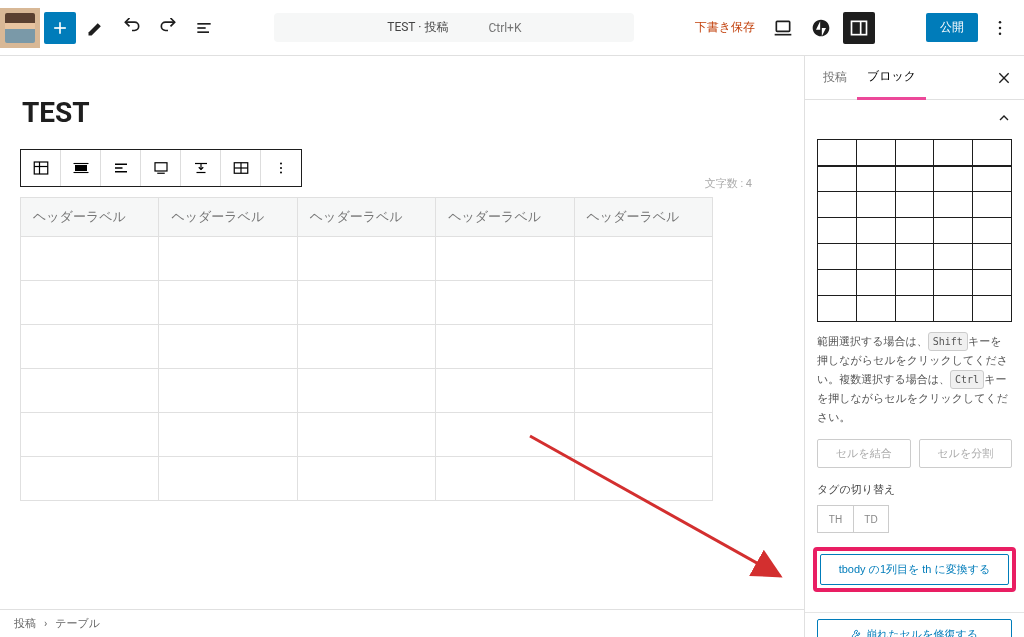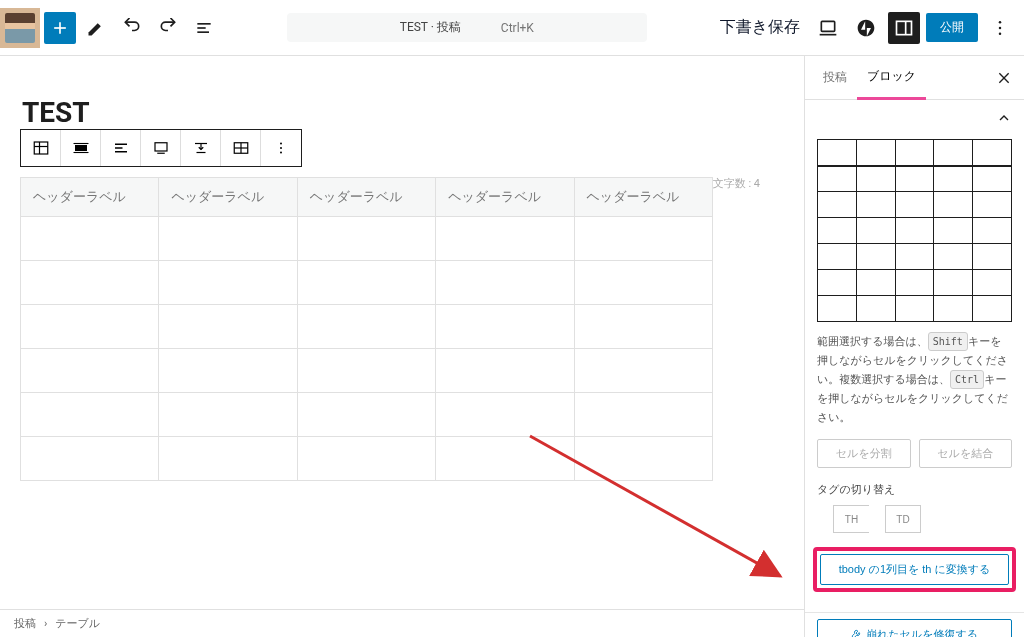--- a/index.html
+++ b/index.html
@@ -16,7 +16,7 @@
 .title-box { background: #f6f7f7; border-radius: 4px; padding: 6px 14px; min-width: 360px; display: flex; align-items: center; justify-content: center; gap: 40px; font-size: 12px; color: #757575; }
 .title-box .title-text { color: #444; }
 .top-right { display: flex; align-items: center; gap: 6px; }
-.link-btn { color: #0f172a; background: none; border: none; font-size: 16px; cursor: pointer; padding: 4px 6px; }
+.link-btn { color: #c2410c; background: none; border: none; font-size: 12px; cursor: pointer; padding: 4px 6px; }
 .publish-btn { background: #007cba; color: #fff; border: none; padding: 6px 14px; border-radius: 2px; font-size: 12px; cursor: pointer; }
 .icon-toggle-active { background: #1e1e1e; color: #fff; }
 

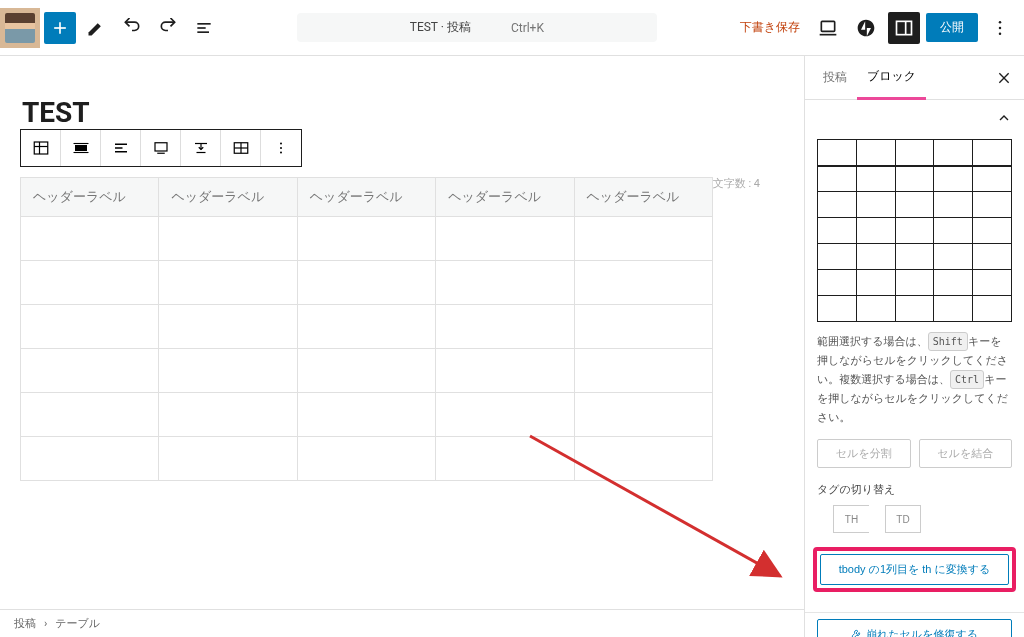--- a/index.html
+++ b/index.html
@@ -17,7 +17,7 @@
 .title-box .title-text { color: #444; }
 .top-right { display: flex; align-items: center; gap: 6px; }
 .link-btn { color: #c2410c; background: none; border: none; font-size: 12px; cursor: pointer; padding: 4px 6px; }
-.publish-btn { background: #007cba; color: #fff; border: none; padding: 6px 14px; border-radius: 2px; font-size: 12px; cursor: pointer; }
+.publish-btn { background: #007cba; color: #fff; border: none; padding: 6px 14px; border-radius: 2px; font-size: 12px; cursor: pointer; margin-left: 45px; }
 .icon-toggle-active { background: #1e1e1e; color: #fff; }
 
 

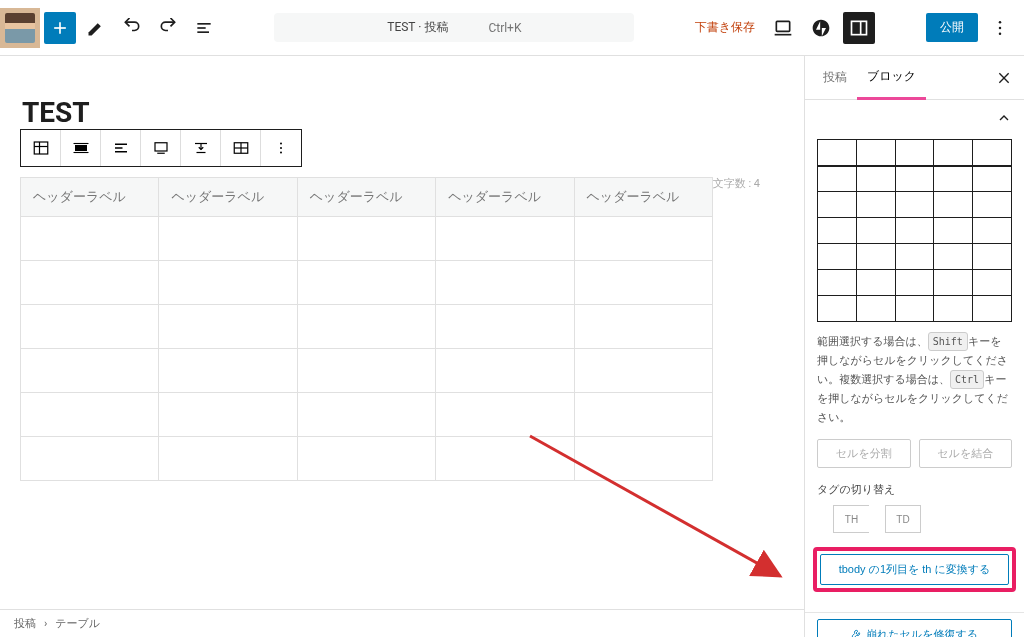--- a/index.html
+++ b/index.html
@@ -23,7 +23,7 @@
 
 .workspace { display: flex; height: 597px; }
 .editor { flex: 1; padding: 40px 20px 20px 20px; overflow-y: auto; position: relative; }
-.post-title { font-size: 28px; font-weight: 700; margin-left: 2px; }
+.post-title { font-size: 28px; font-weight: 700; margin-bottom: 20px; margin-left: 2px; }
 .char-count { position: absolute; right: 44px; top: 120px; font-size: 11px; color: #aaa; }
 
 .block-toolbar { display: inline-flex; border: 1px solid #1e1e1e; background: #fff; margin-bottom: 10px; }

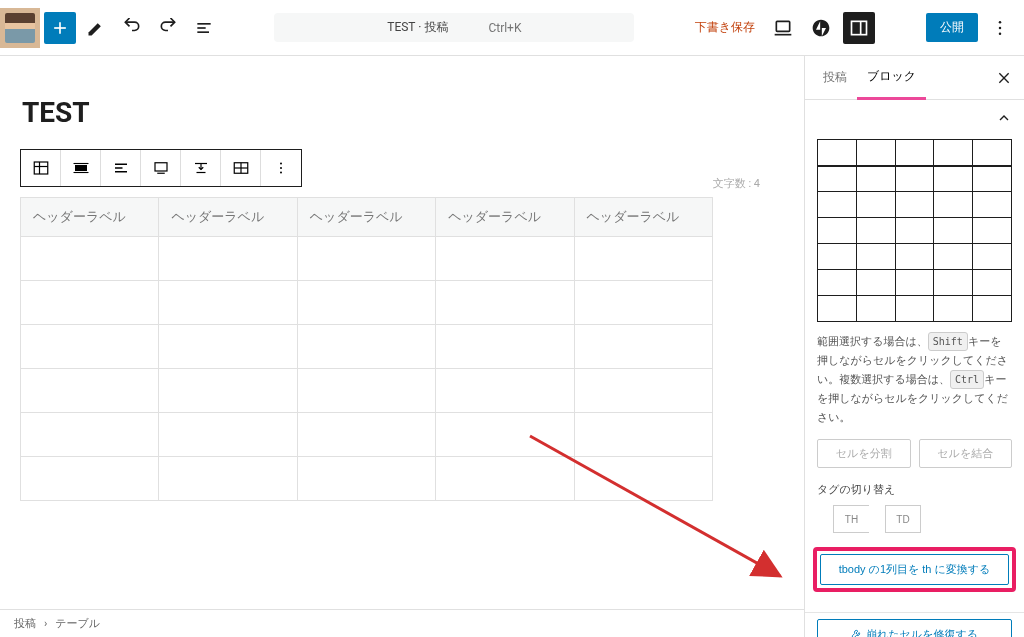--- a/index.html
+++ b/index.html
@@ -24,7 +24,7 @@
 .workspace { display: flex; height: 597px; }
 .editor { flex: 1; padding: 40px 20px 20px 20px; overflow-y: auto; position: relative; }
 .post-title { font-size: 28px; font-weight: 700; margin-bottom: 20px; margin-left: 2px; }
-.char-count { position: absolute; right: 44px; top: 120px; font-size: 11px; color: #aaa; }
+.char-count { position: absolute; right: 52px; top: 120px; font-size: 11px; color: #aaa; }
 
 .block-toolbar { display: inline-flex; border: 1px solid #1e1e1e; background: #fff; margin-bottom: 10px; }
 .block-toolbar .tbtn { width: 40px; height: 36px; border: none; background: #fff; display: flex; align-items: center; justify-content: center; cursor: pointer; border-right: 1px solid #ddd; }

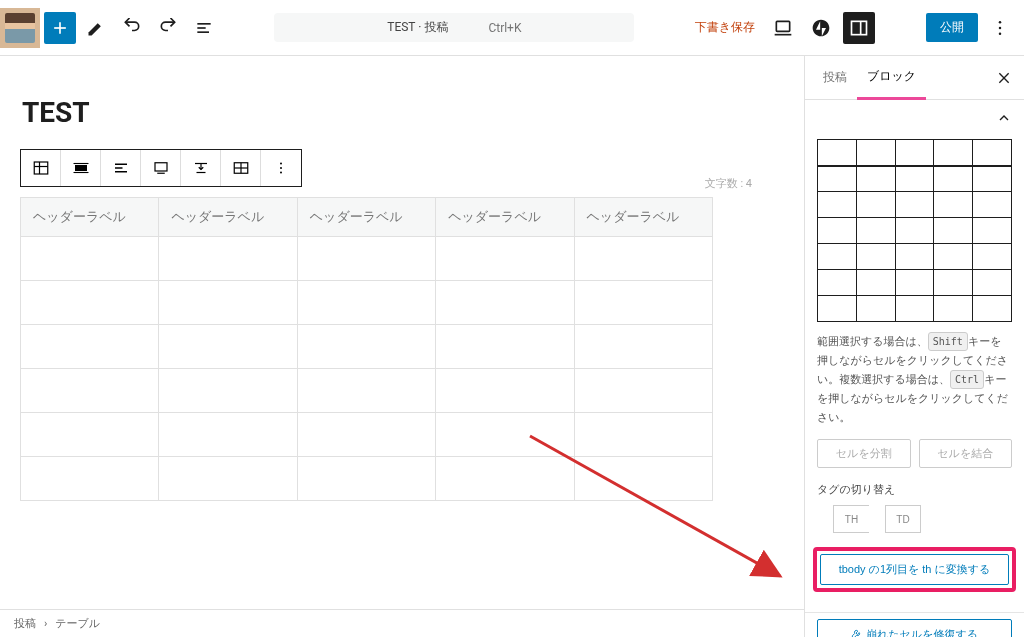--- a/index.html
+++ b/index.html
@@ -355,8 +355,8 @@
     </div>
 
     <div class="btn-row">
+      <button class="btn-secondary">セルを結合</button>
       <button class="btn-secondary">セルを分割</button>
-      <button class="btn-secondary">セルを結合</button>
     </div>
 
     <div class="section-label">タグの切り替え</div>

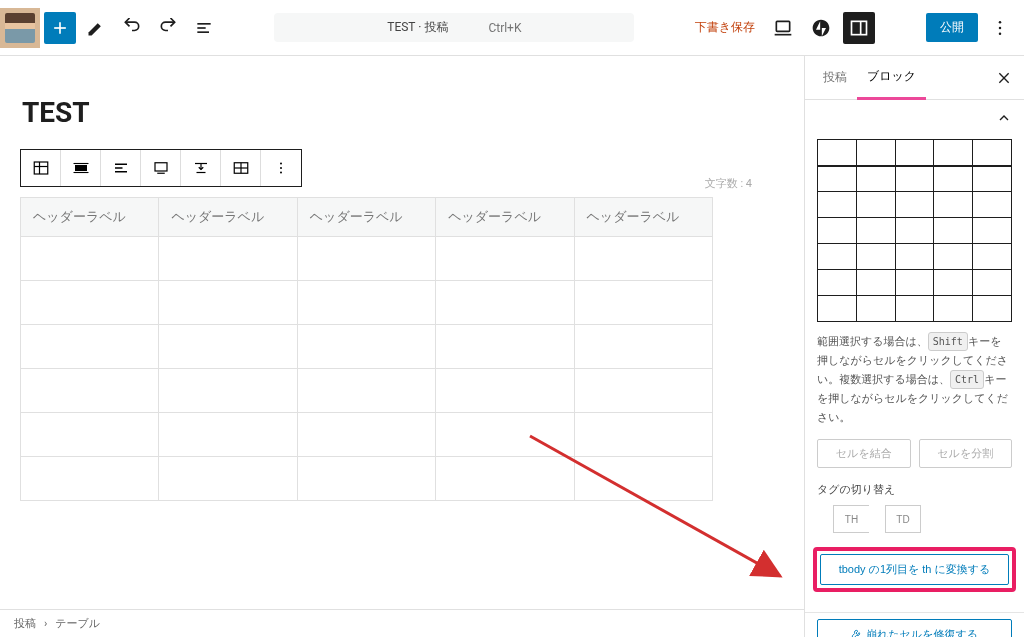--- a/index.html
+++ b/index.html
@@ -62,7 +62,7 @@
 
 .section-label { font-size: 11px; padding: 0 12px 8px 12px; color: #444; }
 .tag-toggle { display: flex; gap: 0; padding: 0 12px 14px 12px; }
-.tag-toggle button { width: 36px; height: 28px; border: 1px solid #ccc; background: #fff; font-size: 10px; color: #888; cursor: pointer; margin-left: 16px; }
+.tag-toggle button { width: 36px; height: 28px; border: 1px solid #ccc; background: #fff; font-size: 10px; color: #888; cursor: pointer; }
 .tag-toggle button:first-child { border-right: none; }
 
 .pink-highlight { margin: 0 8px 14px 8px; border: 4px solid #e91e63; border-radius: 4px; padding: 3px; }

